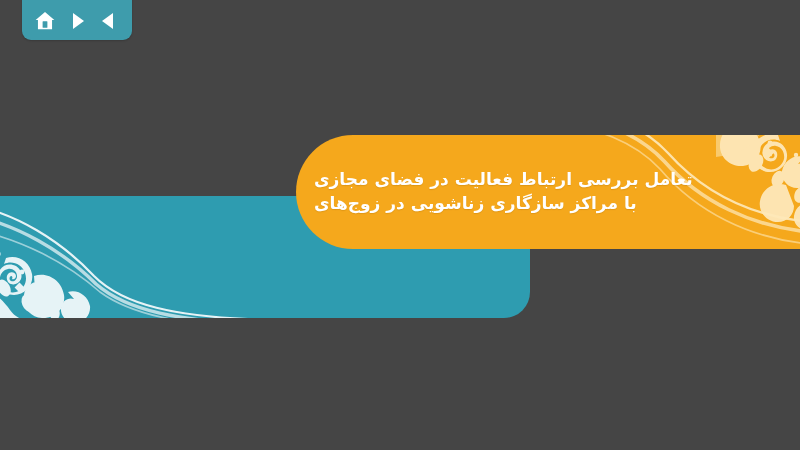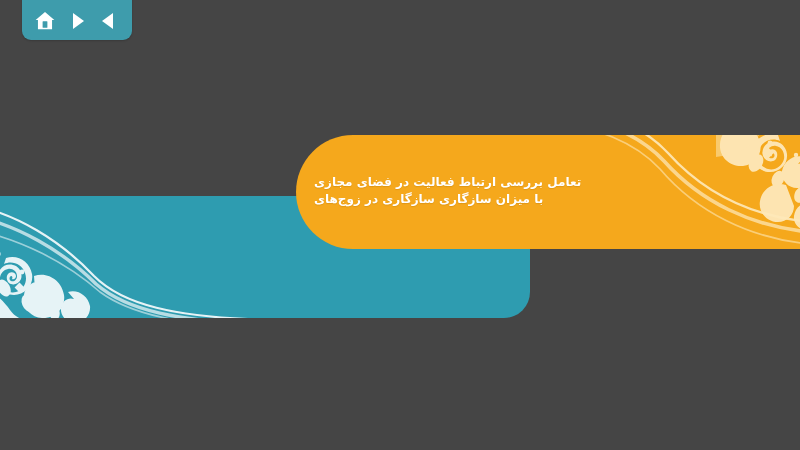--- a/index.html
+++ b/index.html
@@ -87,7 +87,7 @@
   }
   .title-line {
     color:#FFFFFF;
-    font-size:12px;
+    font-size:17px;
     line-height:1.42;
     font-weight:700;
     white-space:nowrap;

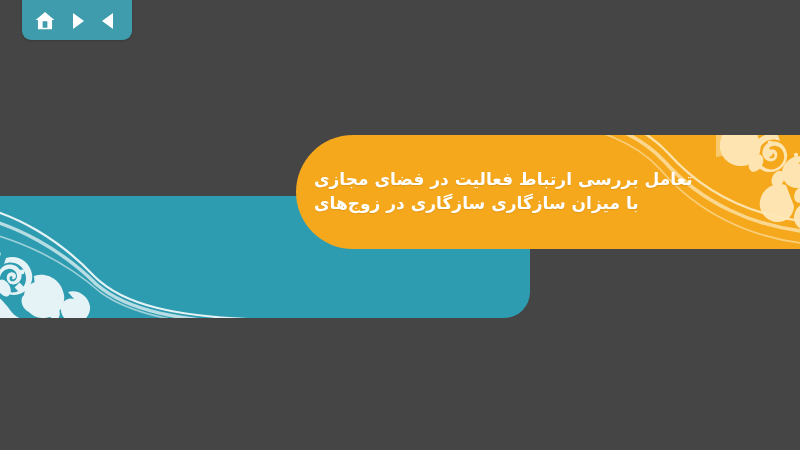--- a/index.html
+++ b/index.html
@@ -192,7 +192,7 @@
 
     <div id="title-block">
       <div class="title-line">تعامل بررسی ارتباط فعالیت در فضای مجازی</div>
-      <div class="title-line">با میزان سازگاری سازگاری در زوج‌های</div>
+      <div class="title-line">با مراکز سازگاری زناشویی در زوج‌های</div>
     </div>
 
   </div>

